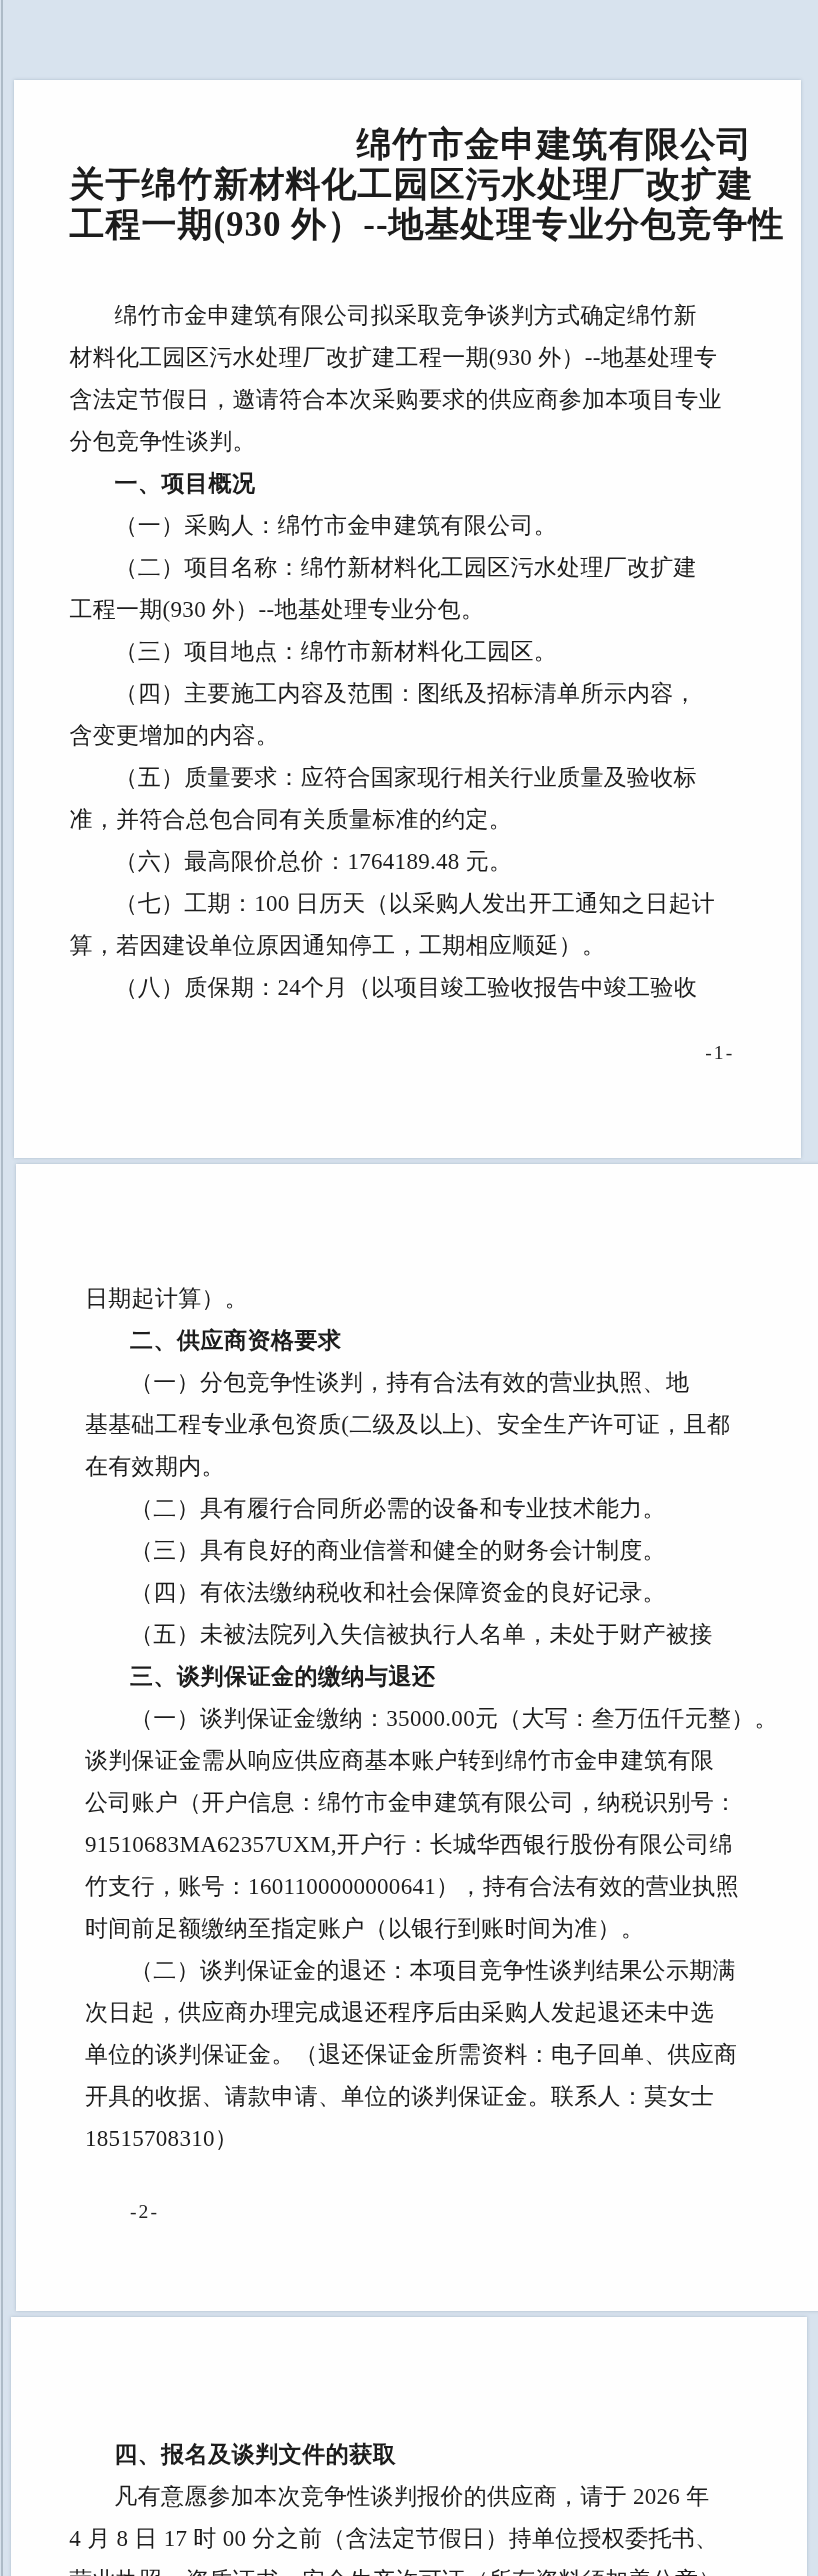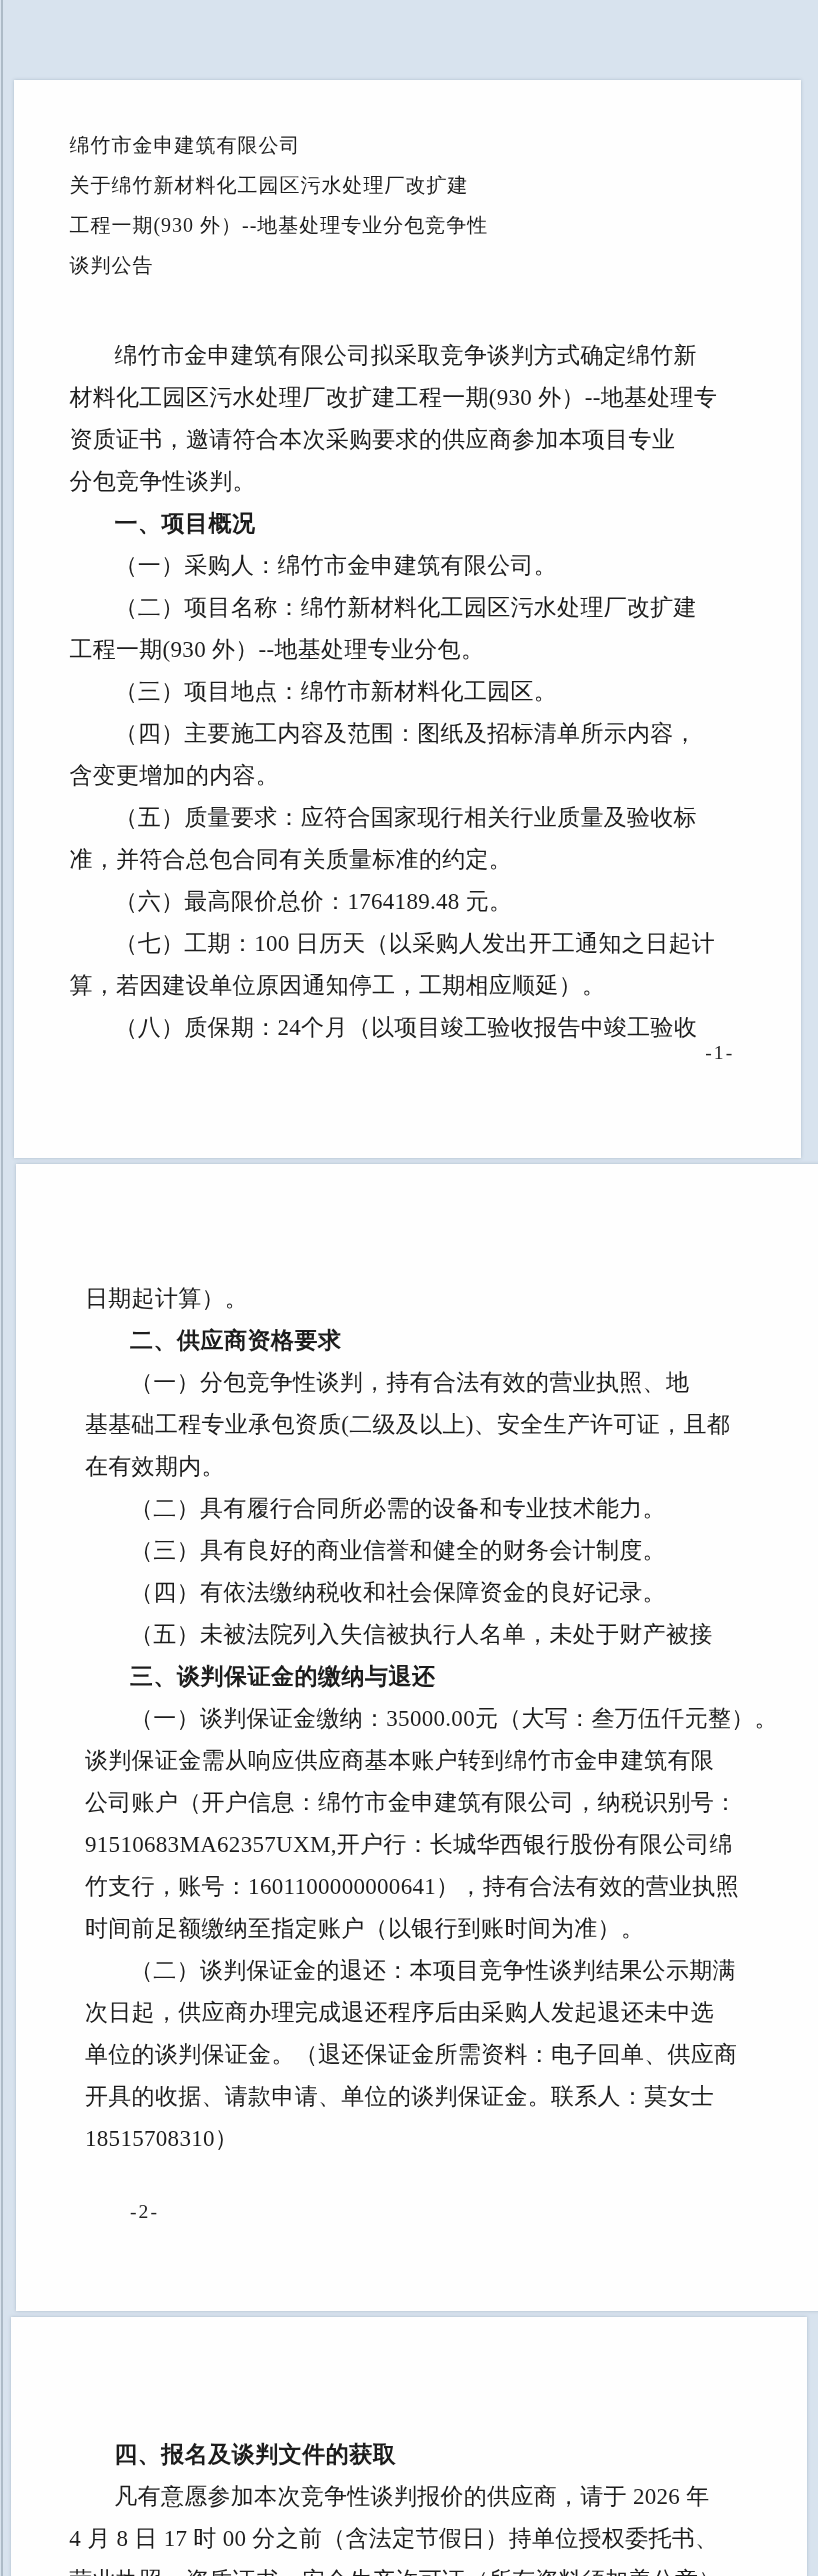--- a/index.html
+++ b/index.html
@@ -26,8 +26,8 @@
   #page2 .content{padding:114px 49px 0 69px;}
   #page3 .content{padding:117px 49px 0 58px;}
   .t-line{
-    text-align:left;font-size:20px;line-height:40px;
-    font-weight:400;letter-spacing:1px;white-space:nowrap;
+    text-align:right;font-size:35px;line-height:40px;
+    font-weight:700;letter-spacing:1px;white-space:nowrap;
   }
   .title-block{margin-bottom:50px;}
   .ln{

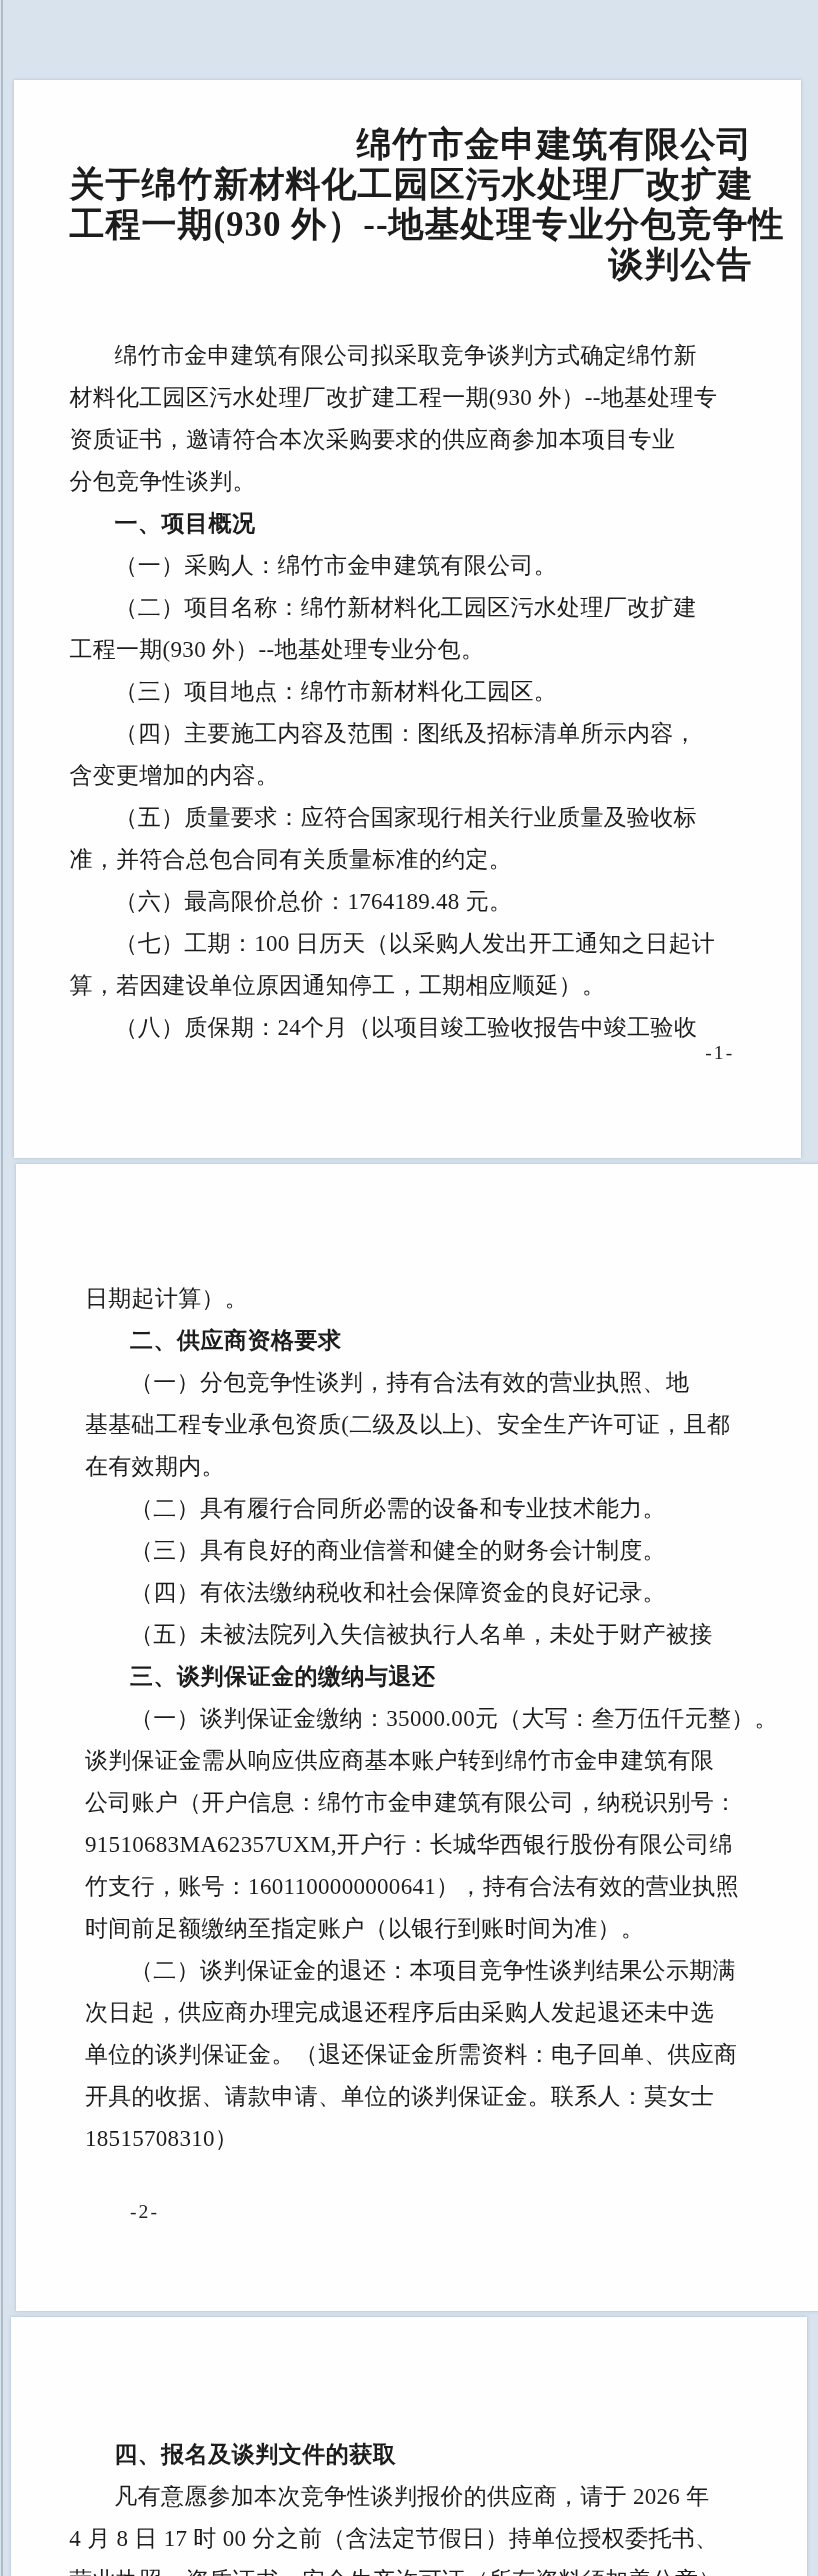--- a/index.html
+++ b/index.html
@@ -57,7 +57,6 @@
       <div class="t-line">绵竹市金申建筑有限公司</div>
       <div class="t-line">关于绵竹新材料化工园区污水处理厂改扩建</div>
       <div class="t-line">工程一期(930 外）--地基处理专业分包竞争性</div>
-      <div class="t-line">谈判公告</div>
     </div>
     <div class="ln indent">绵竹市金申建筑有限公司拟采取竞争谈判方式确定绵竹新</div>
     <div class="ln">材料化工园区污水处理厂改扩建工程一期(930 外）--地基处理专</div>

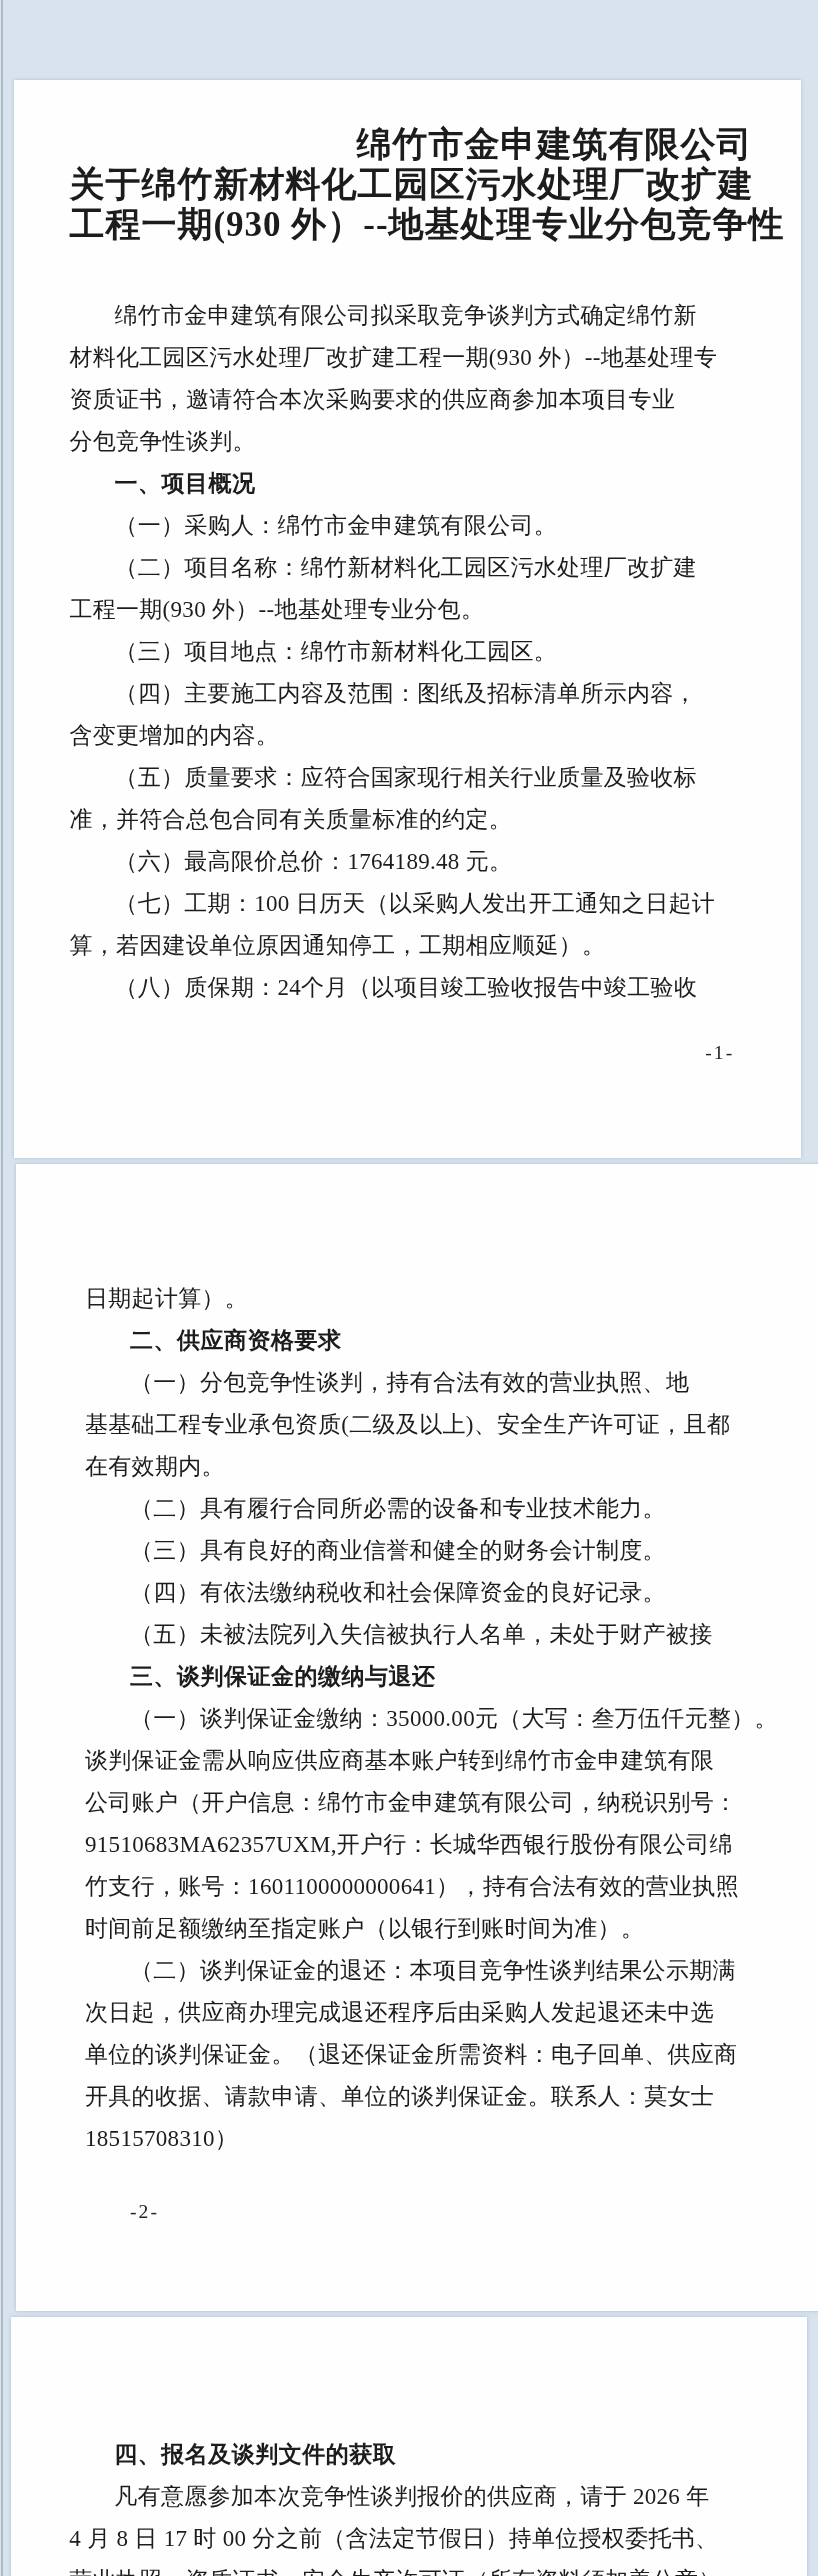--- a/index.html
+++ b/index.html
@@ -60,7 +60,7 @@
     </div>
     <div class="ln indent">绵竹市金申建筑有限公司拟采取竞争谈判方式确定绵竹新</div>
     <div class="ln">材料化工园区污水处理厂改扩建工程一期(930 外）--地基处理专</div>
-    <div class="ln">资质证书，邀请符合本次采购要求的供应商参加本项目专业</div>
+    <div class="ln">含法定节假日，邀请符合本次采购要求的供应商参加本项目专业</div>
     <div class="ln">分包竞争性谈判。</div>
     <div class="ln indent h">一、项目概况</div>
     <div class="ln indent">（一）采购人：绵竹市金申建筑有限公司。</div>

